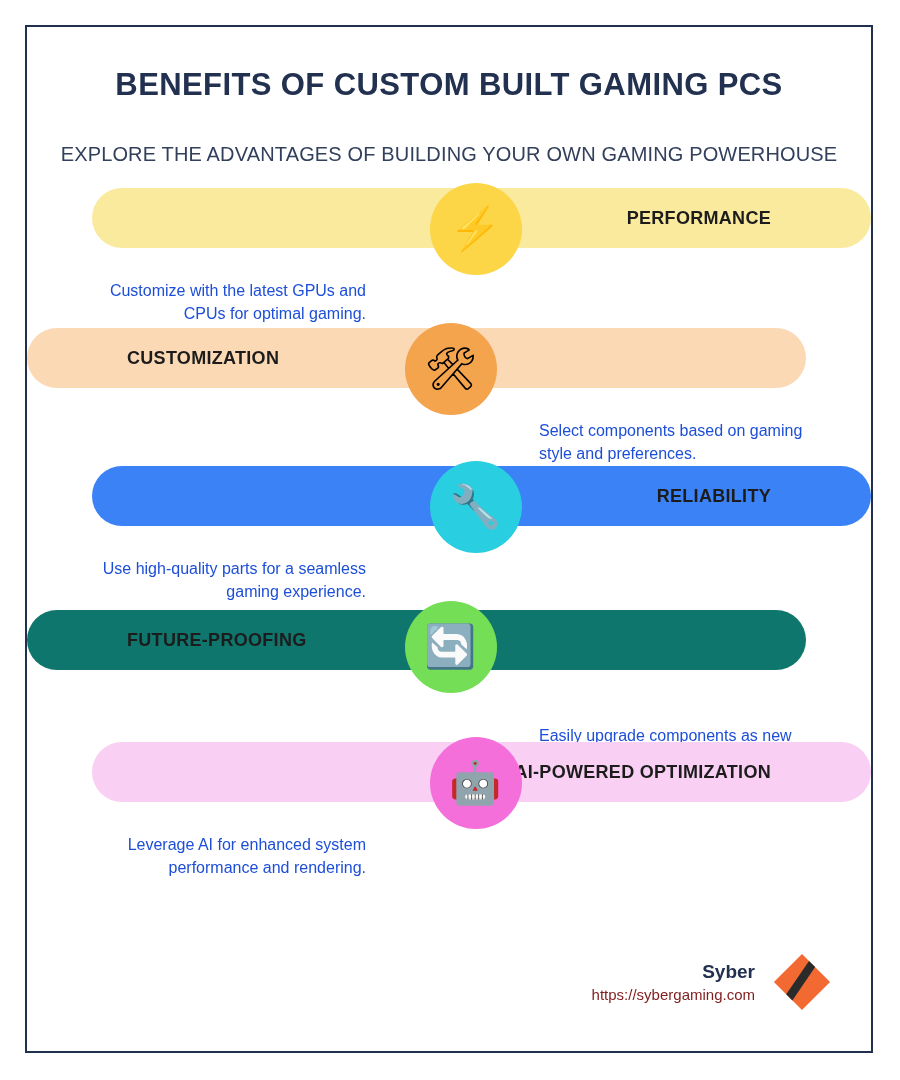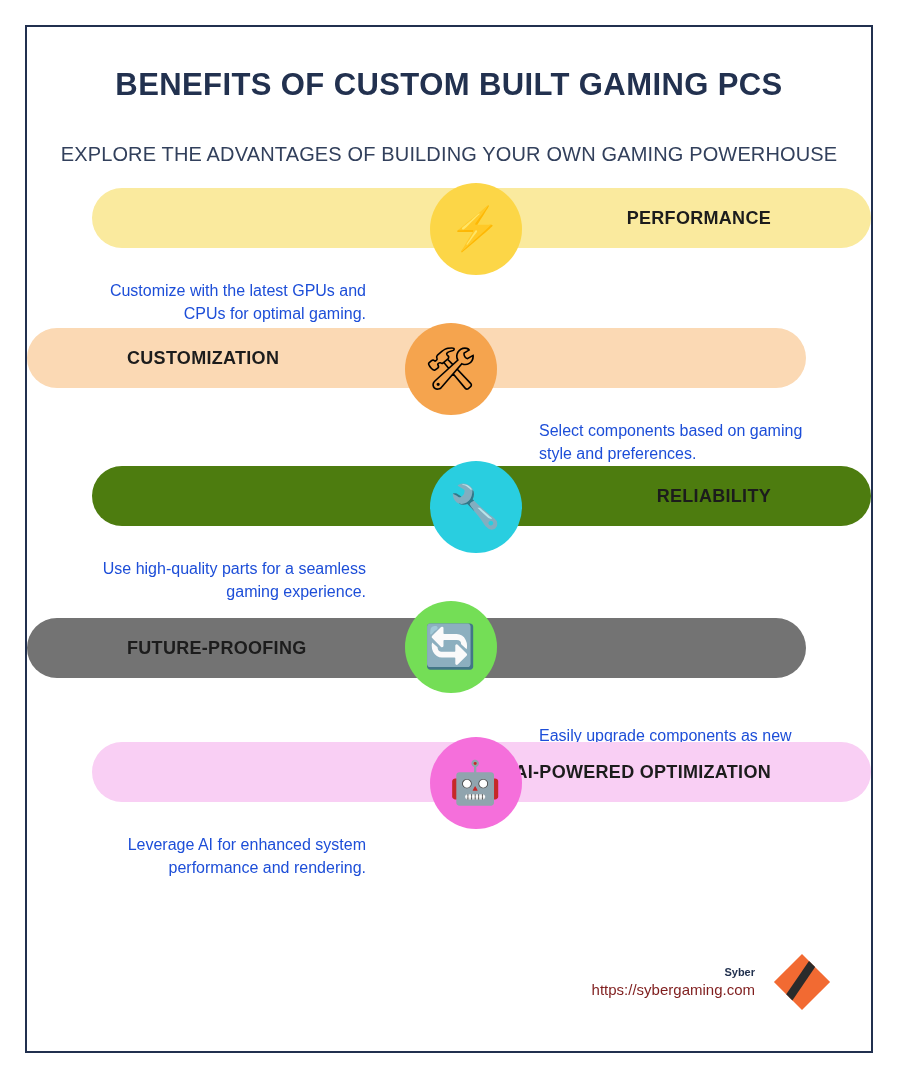--- a/index.html
+++ b/index.html
@@ -167,7 +167,7 @@
     </div>
 
     <div class="row" style="top:278px;">
-      <div class="pill pill-left" style="top:0px;background:#4d7c0f;">
+      <div class="pill pill-left" style="top:0px;background:#3b82f6;">
         <span class="pill-label">RELIABILITY</span>
       </div>
       <div class="circle" style="left:403px;background:#29CEE0;">

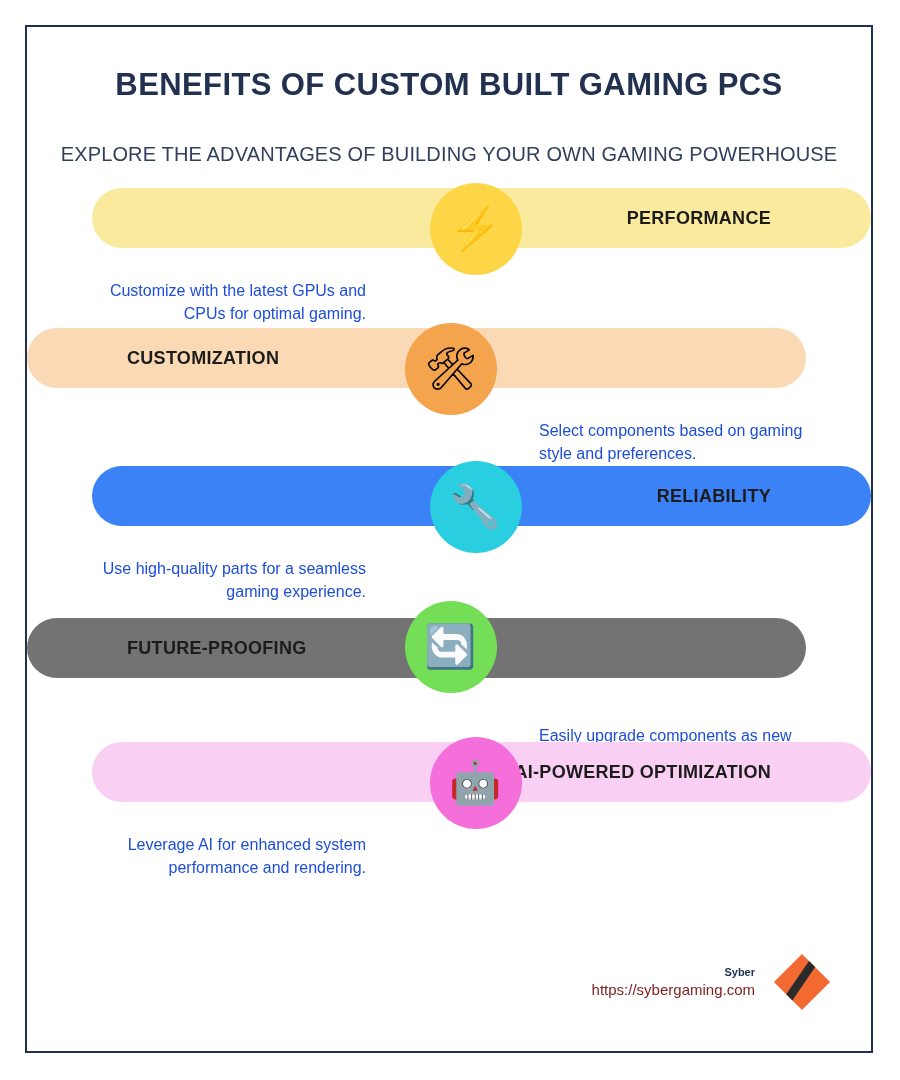--- a/index.html
+++ b/index.html
@@ -177,7 +177,7 @@
     </div>
 
     <div class="row" style="top:418px;">
-      <div class="pill pill-right" style="top:12px;background:#737373;">
+      <div class="pill pill-right" style="top:4px;background:#0f766e;">
         <span class="pill-label">FUTURE-PROOFING</span>
       </div>
       <div class="circle" style="left:378px;background:#74DE56;">

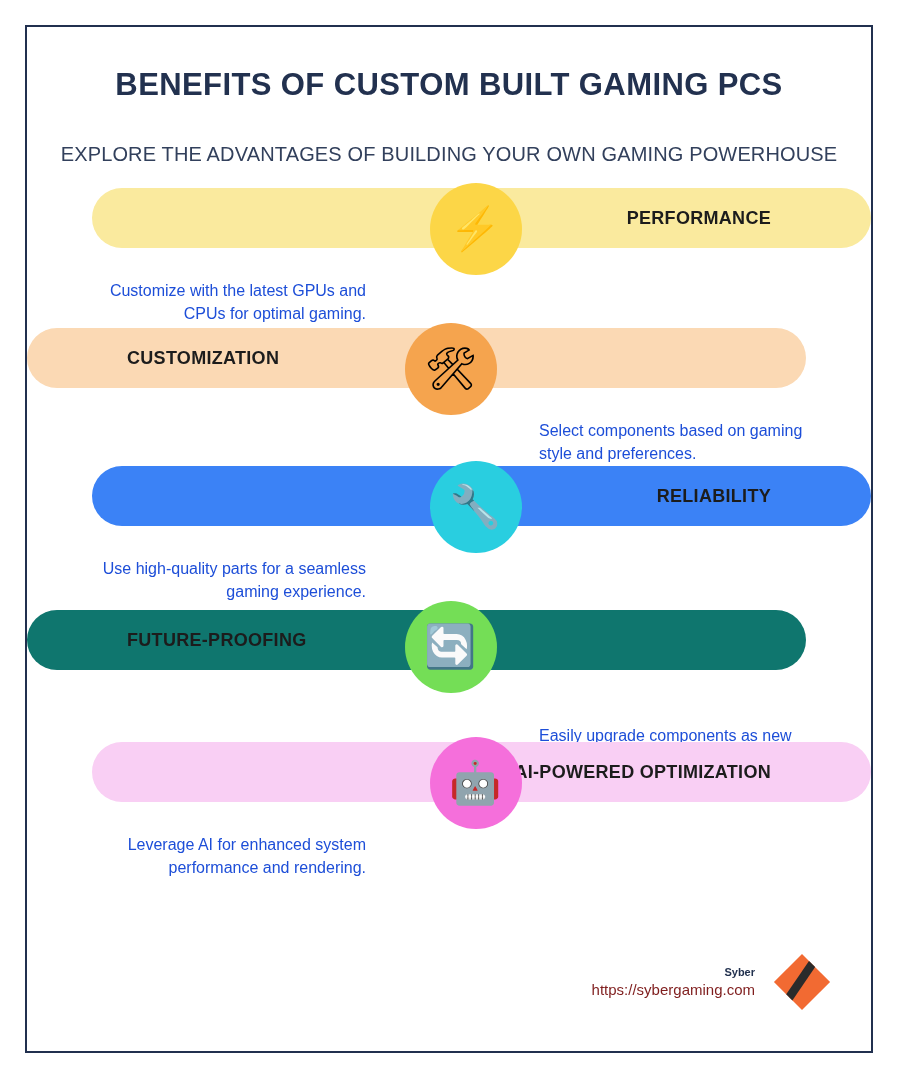--- a/index.html
+++ b/index.html
@@ -120,7 +120,7 @@
     text-align: right;
   }
   .brand-name {
-    font-size: 11px;
+    font-size: 19px;
     font-weight: bold;
     color: #22314f;
     margin-bottom: 3px;

